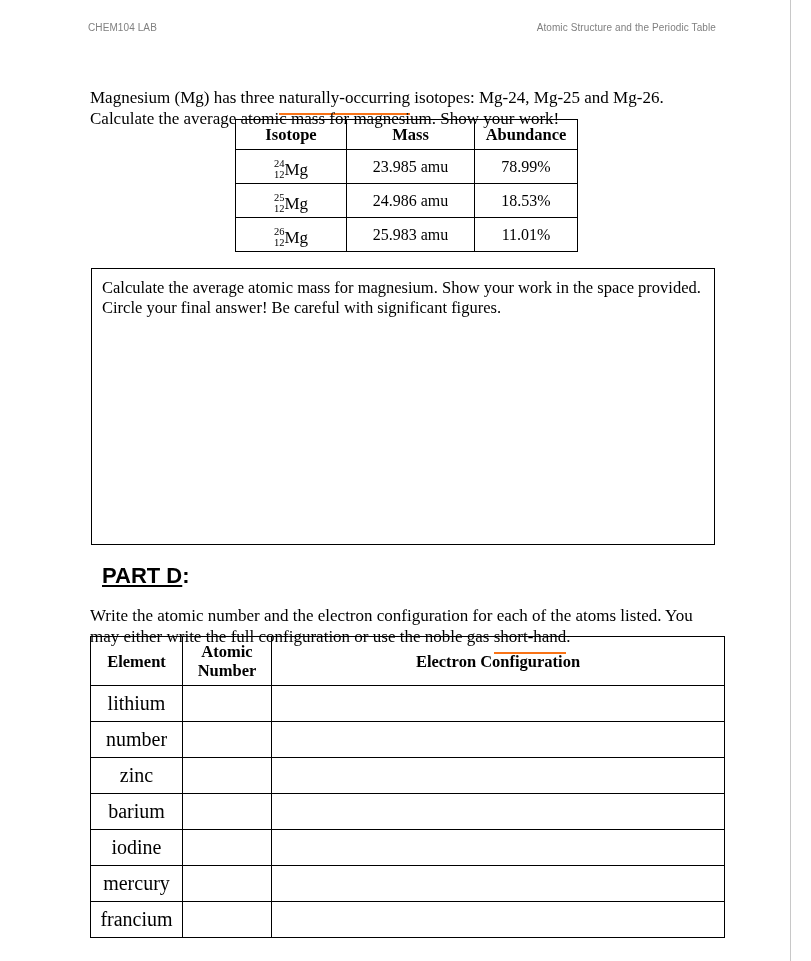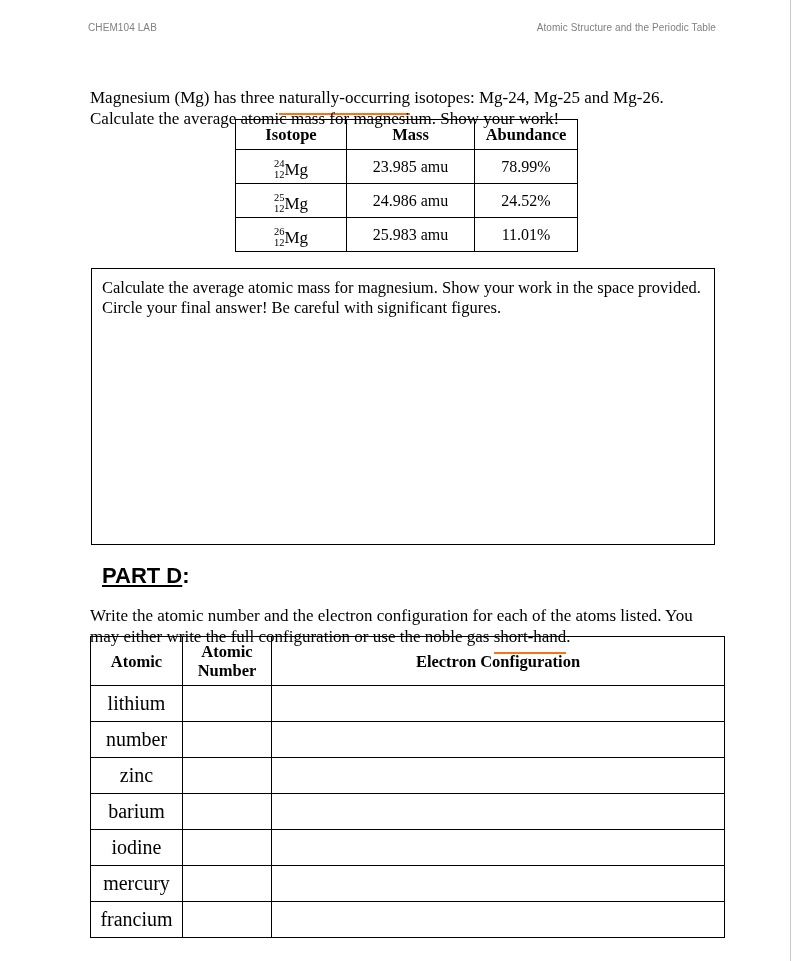--- a/index.html
+++ b/index.html
@@ -197,7 +197,7 @@
         </span>
       </td>
       <td>24.986 amu</td>
-      <td>24.52%</td>
+      <td>18.53%</td>
     </tr>
     <tr>
       <td>

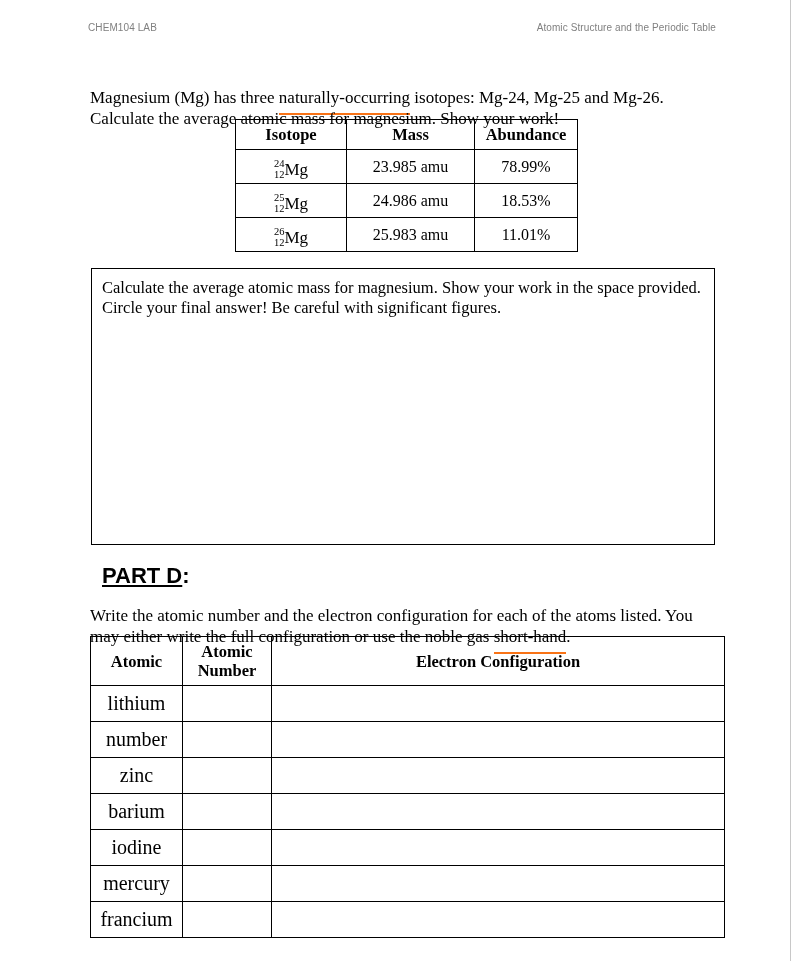--- a/index.html
+++ b/index.html
@@ -226,7 +226,7 @@
 <table class="doc-table" id="element-table">
   <thead>
     <tr>
-      <th class="col-element">Atomic</th>
+      <th class="col-element">Element</th>
       <th class="col-number">Atomic Number</th>
       <th class="col-config">Electron Configuration</th>
     </tr>

